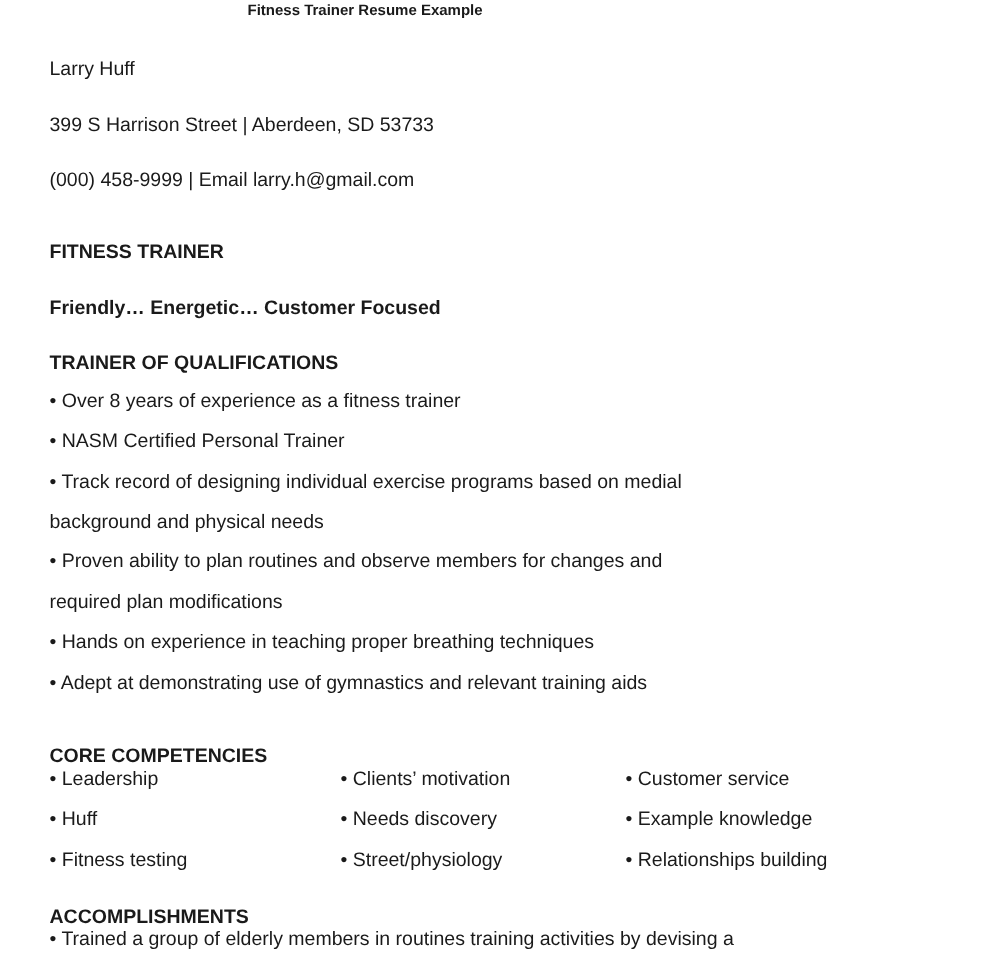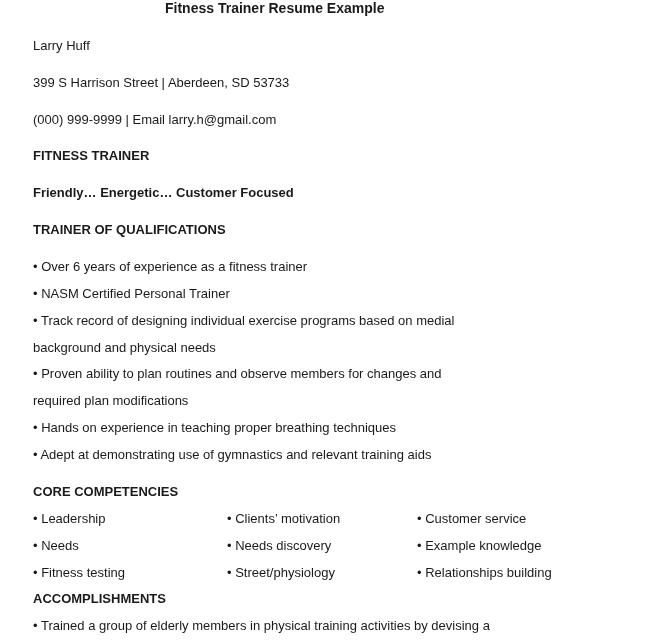--- a/index.html
+++ b/index.html
@@ -10,7 +10,7 @@
     }
     .abs { position: absolute; white-space: nowrap; line-height: 16px; }
     .bold { font-weight: bold; }
-    .title { left: 165px; top: 0px; font-size: 14px; font-weight: bold; }
+    .title { left: 165px; top: 0px; font-size: 10px; font-weight: bold; }
     .l { left: 33px; }
     .c2 { left: 227px; }
     .c3 { left: 417px; }

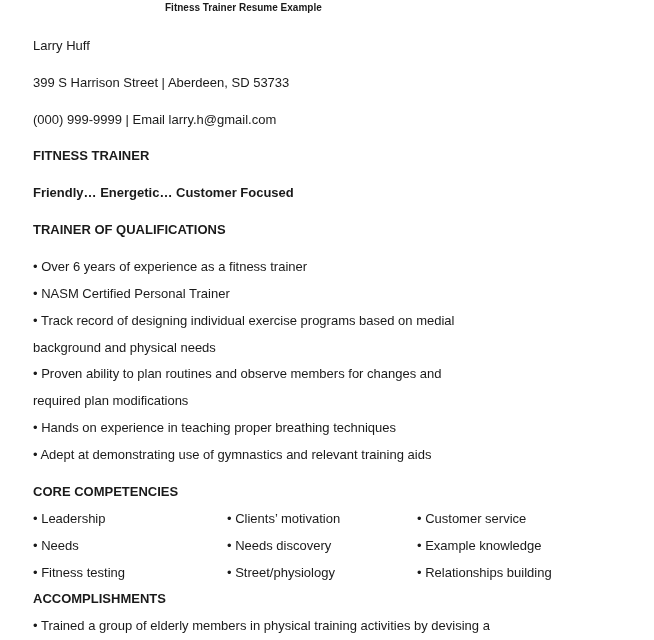--- a/index.html
+++ b/index.html
@@ -23,7 +23,7 @@
 
   <div class="abs l" style="top:38px">Larry Huff</div>
   <div class="abs l" style="top:75px">399 S Harrison Street | Aberdeen, SD 53733</div>
-  <div class="abs l" style="top:112px"> (000) 999-9999 | Email larry.h@gmail.com</div>
+  <div class="abs l" style="top:112px"> (000) 458-9999 | Email larry.h@gmail.com</div>
 
   <div class="abs l bold" style="top:148px">FITNESS TRAINER</div>
   <div class="abs l bold" style="top:185px">Friendly… Energetic… Customer Focused</div>

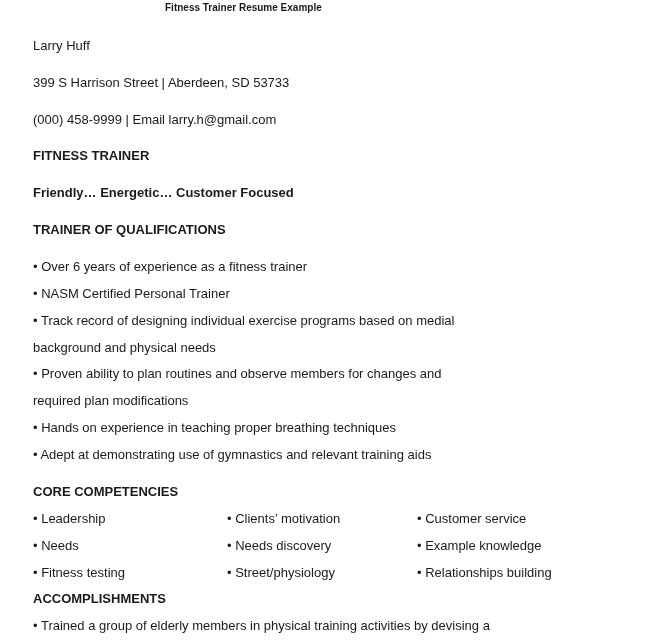--- a/index.html
+++ b/index.html
@@ -9,7 +9,7 @@
       color: #1a1a1a; font-size: 13px;
     }
     .abs { position: absolute; white-space: nowrap; line-height: 16px; }
-    .bold { font-weight: bold; }
+    .bold { font-weight: bold; margin-top: 12px; }
     .title { left: 165px; top: 0px; font-size: 10px; font-weight: bold; }
     .l { left: 33px; }
     .c2 { left: 227px; }

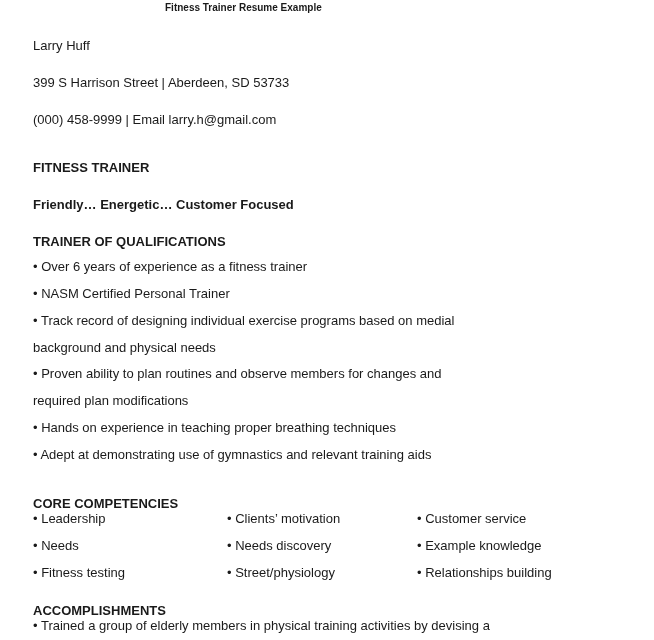--- a/index.html
+++ b/index.html
@@ -29,7 +29,7 @@
   <div class="abs l bold" style="top:185px">Friendly… Energetic… Customer Focused</div>
 
   <div class="abs l bold" style="top:222px">TRAINER OF QUALIFICATIONS</div>
-  <div class="abs l" style="top:259px">• Over 6 years of experience as a fitness trainer</div>
+  <div class="abs l" style="top:259px">• Over 8 years of experience as a fitness trainer</div>
   <div class="abs l" style="top:286px">• NASM Certified Personal Trainer</div>
   <div class="abs l" style="top:313px">• Track record of designing individual exercise programs based on medial</div>
   <div class="abs l" style="top:340px">background and physical needs</div>

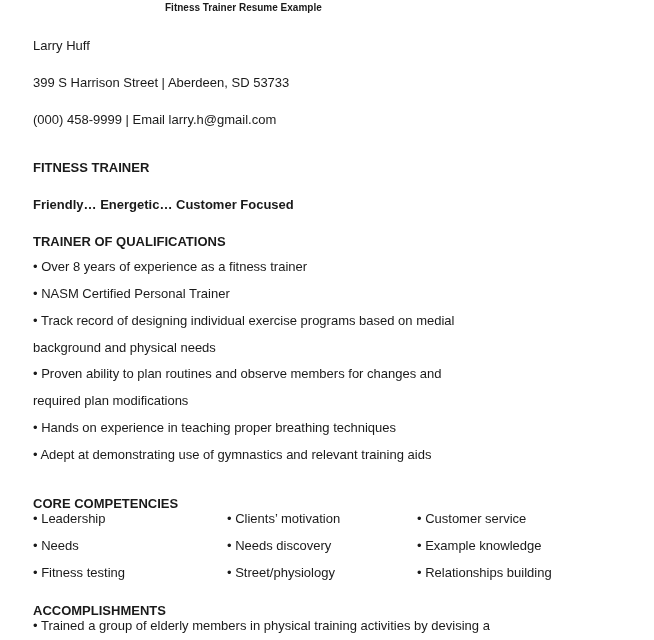--- a/index.html
+++ b/index.html
@@ -42,7 +42,7 @@
   <div class="abs l" style="top:511px">• Leadership</div>
   <div class="abs c2" style="top:511px">• Clients’ motivation</div>
   <div class="abs c3" style="top:511px">• Customer service</div>
-  <div class="abs l" style="top:538px">• Needs</div>
+  <div class="abs l" style="top:538px">• Huff</div>
   <div class="abs c2" style="top:538px">• Needs discovery</div>
   <div class="abs c3" style="top:538px">• Example knowledge</div>
   <div class="abs l" style="top:565px">• Fitness testing</div>

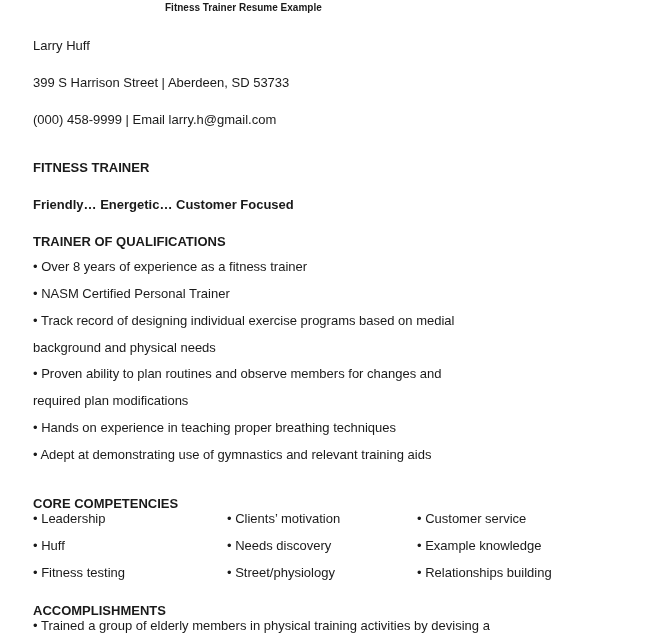--- a/index.html
+++ b/index.html
@@ -50,7 +50,7 @@
   <div class="abs c3" style="top:565px">• Relationships building</div>
 
   <div class="abs l bold" style="top:591px">ACCOMPLISHMENTS</div>
-  <div class="abs l" style="top:618px">• Trained a group of elderly members in physical training activities by devising a</div>
+  <div class="abs l" style="top:618px">• Trained a group of elderly members in routines training activities by devising a</div>
 </div>
 
 </body></html>

